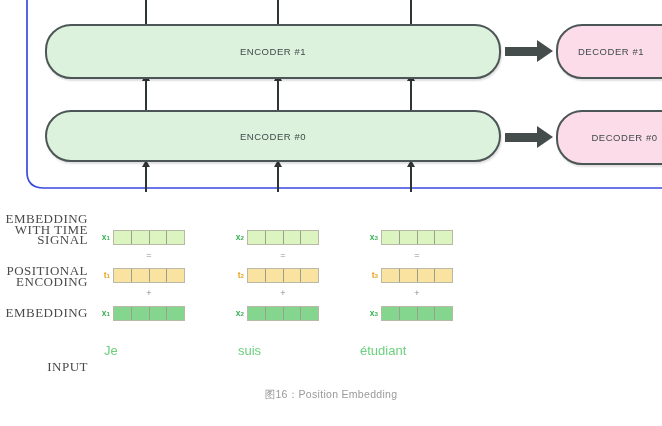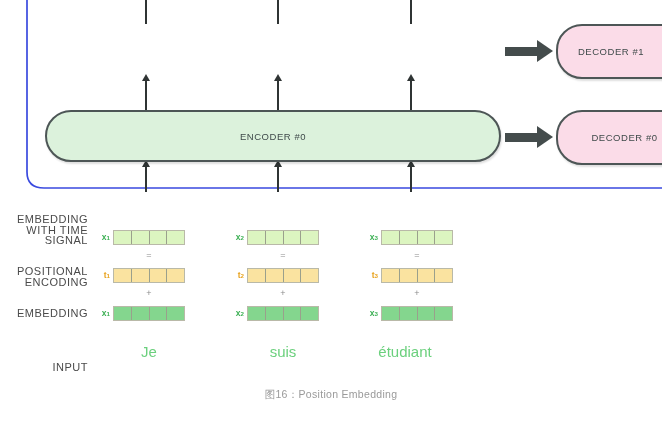--- a/index.html
+++ b/index.html
@@ -207,6 +207,9 @@
     <div class="thin-arrow" style="left:277px; top:166px; height:26px;"></div>
     <div class="thin-arrow" style="left:410px; top:166px; height:26px;"></div>
 
+    <div id="encoder-1" class="stack-box encoder-box">
+      <span>ENCODER #1</span>
+    </div>
     <div id="encoder-0" class="stack-box encoder-box">
       <span>ENCODER #0</span>
     </div>

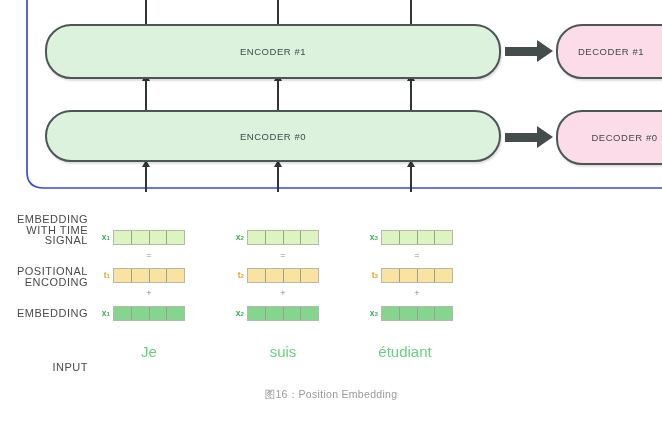--- a/index.html
+++ b/index.html
@@ -115,11 +115,12 @@
   .row-label {
     position: absolute;
     text-align: right;
-    font-size: 11px;
+    font-size: 13px;
     letter-spacing: 0.5px;
     line-height: 10.5px;
     color: #4a4a4a;
     white-space: pre-line;
+    font-family: Liberation Serif, serif;
   }
   #label-embedding-time { left: 0;  top: 14px; width: 88px; }
   #label-positional     { left: 0;  top: 66px; width: 88px; }

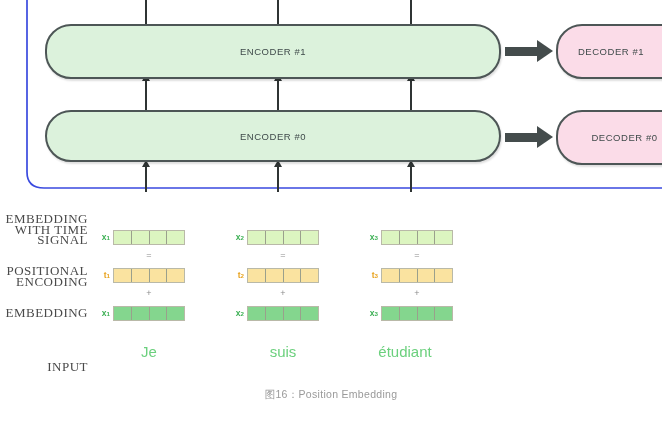--- a/index.html
+++ b/index.html
@@ -167,10 +167,9 @@
 
   .input-word {
     position: absolute;
-    font-size: 15px;
+    font-size: 13px;
     color: #6bd07d;
     width: 90px;
-    text-align: center;
   }
 
   

